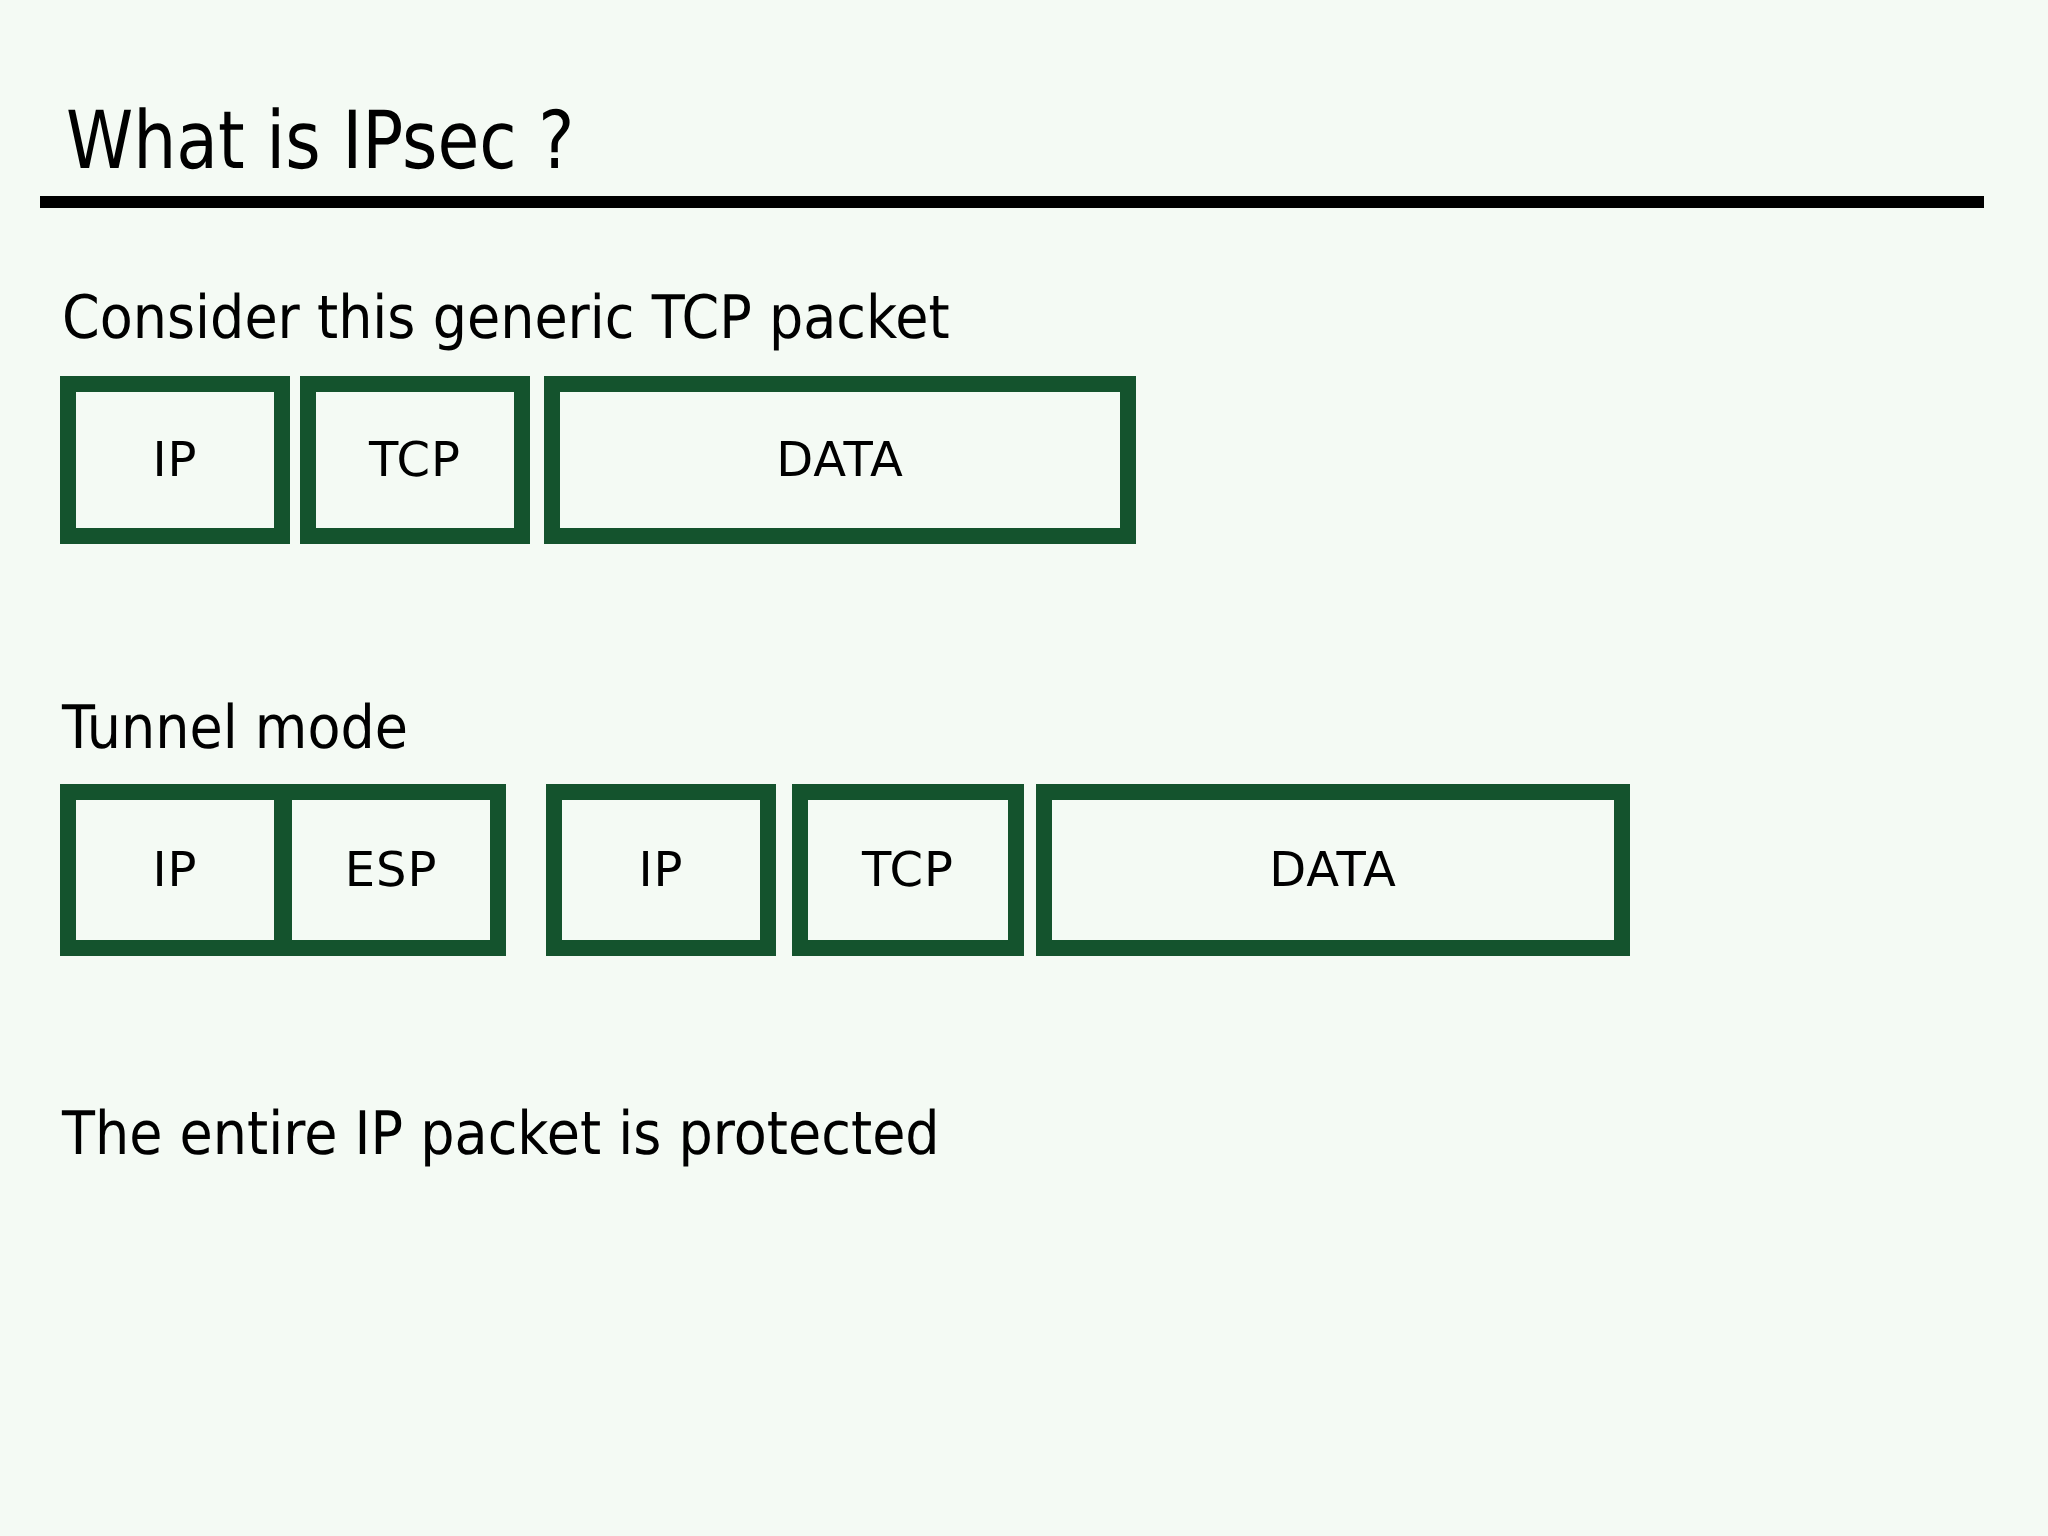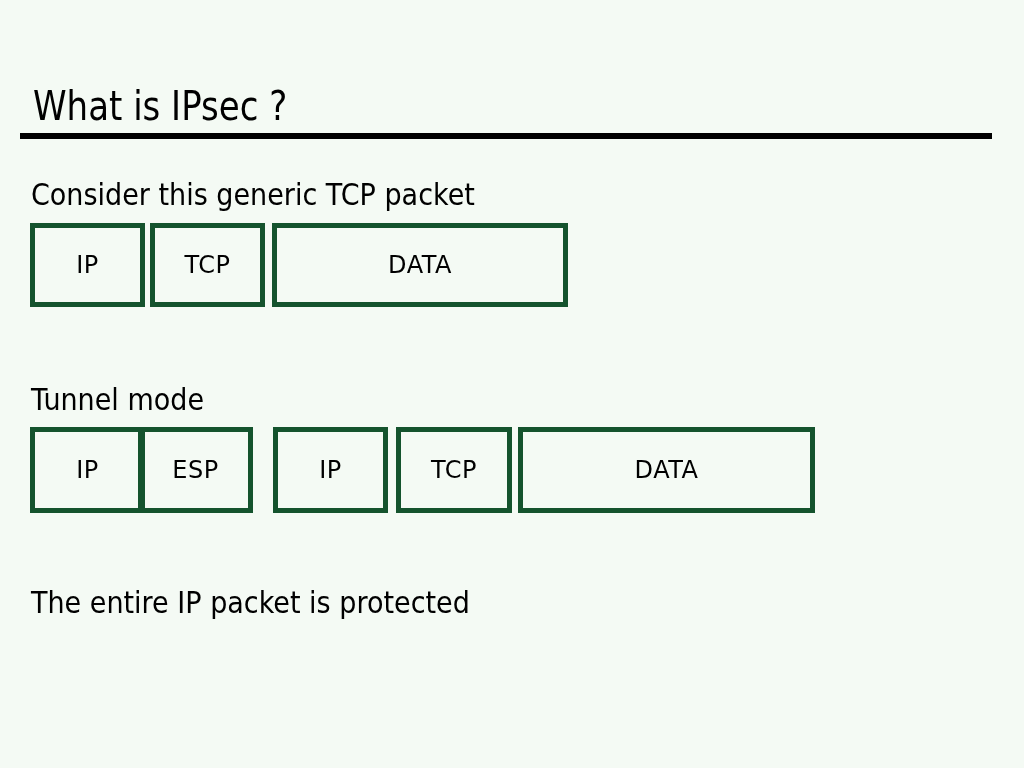--- a/index.html
+++ b/index.html
@@ -18,7 +18,6 @@
   .slide {
     position: absolute;
     inset: 0;
-    margin-top: 35px;
   }
   .page-title {
     position: absolute;

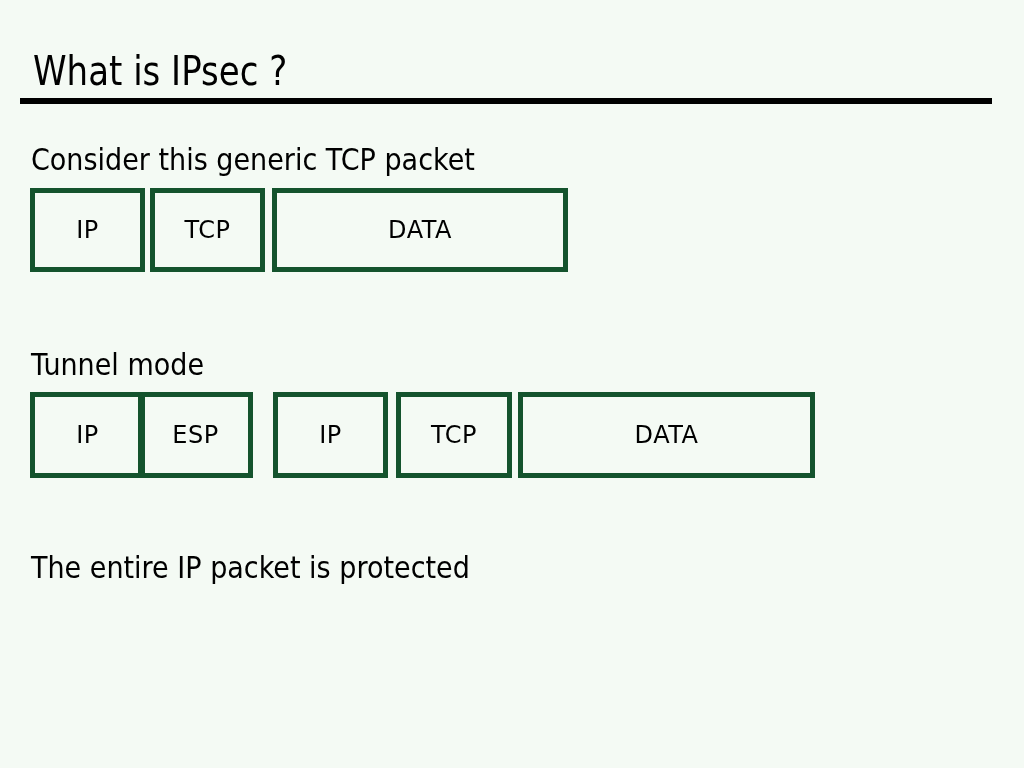--- a/index.html
+++ b/index.html
@@ -54,7 +54,7 @@
   .pbox {
     position: absolute;
     box-sizing: border-box;
-    border: 5px solid #14532d;
+    border: 8px solid #14532d;
     background: transparent;
     display: flex;
     align-items: center;

